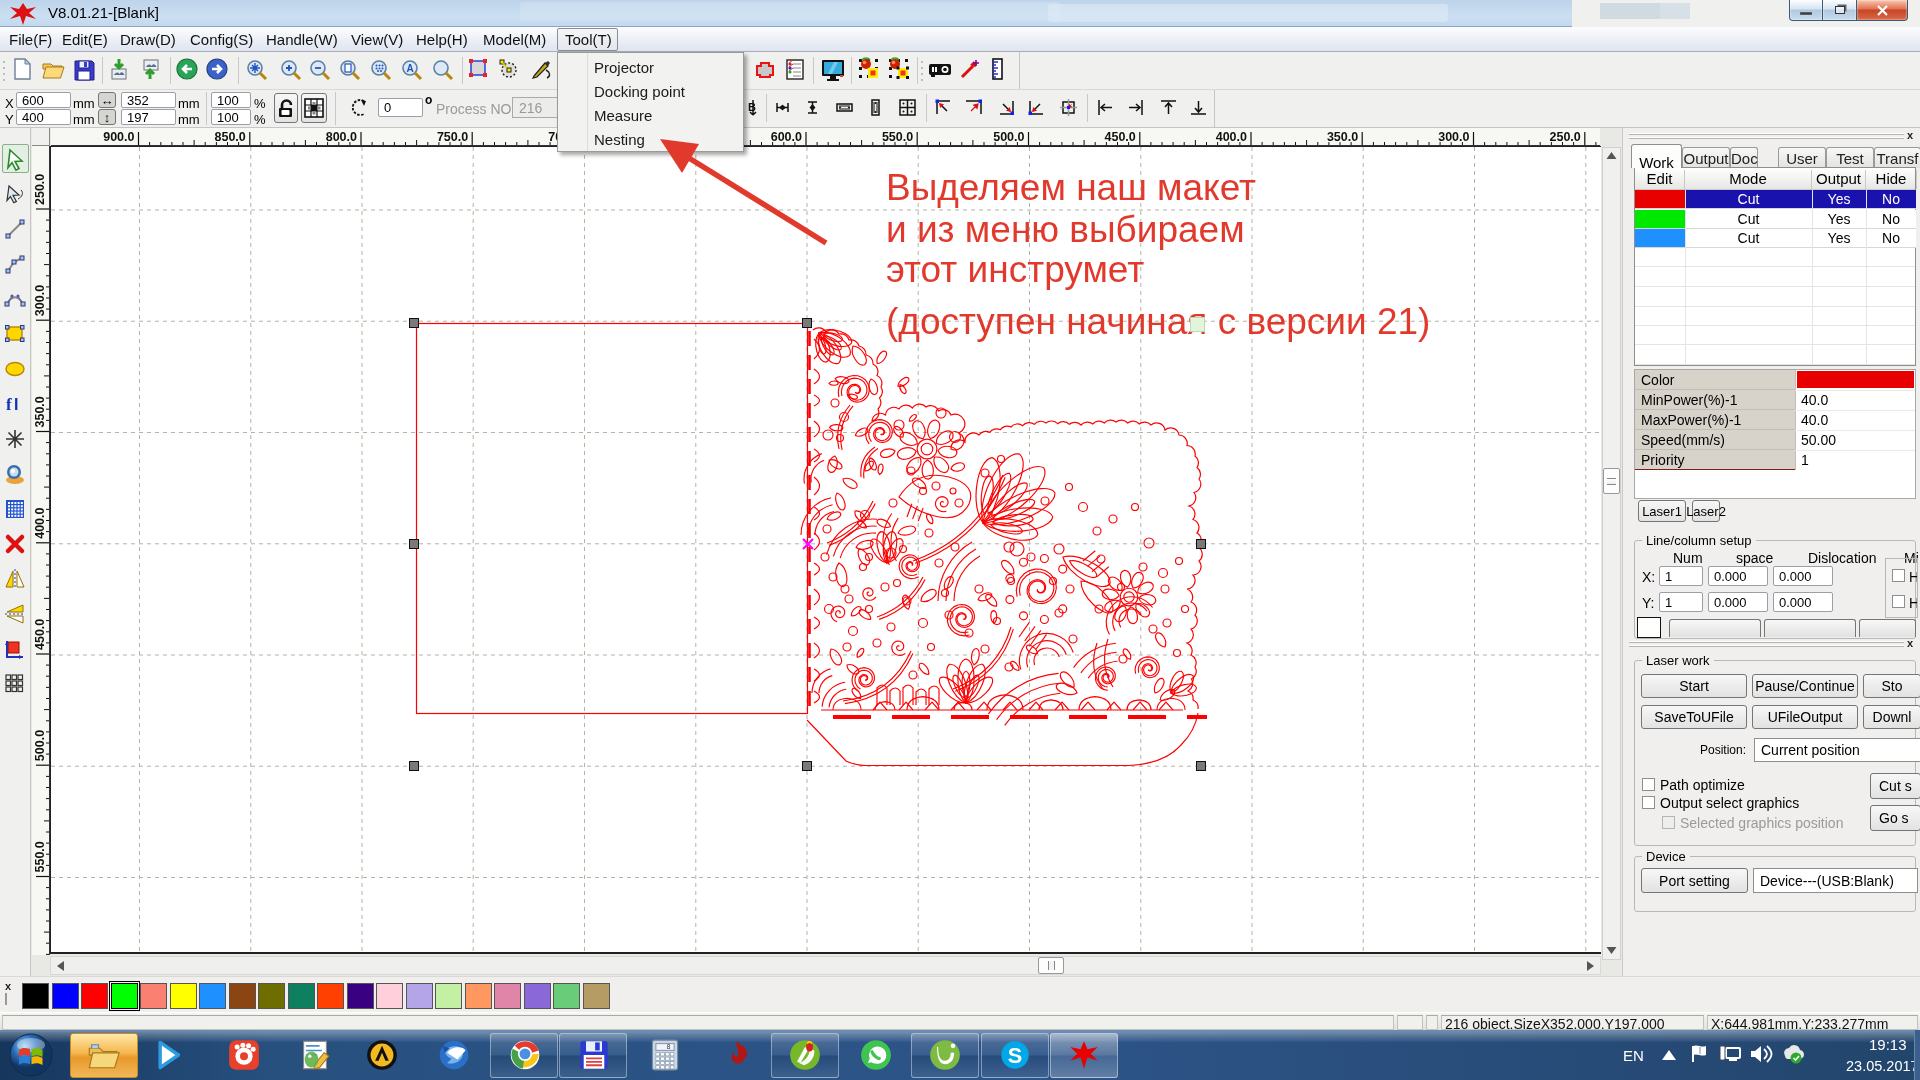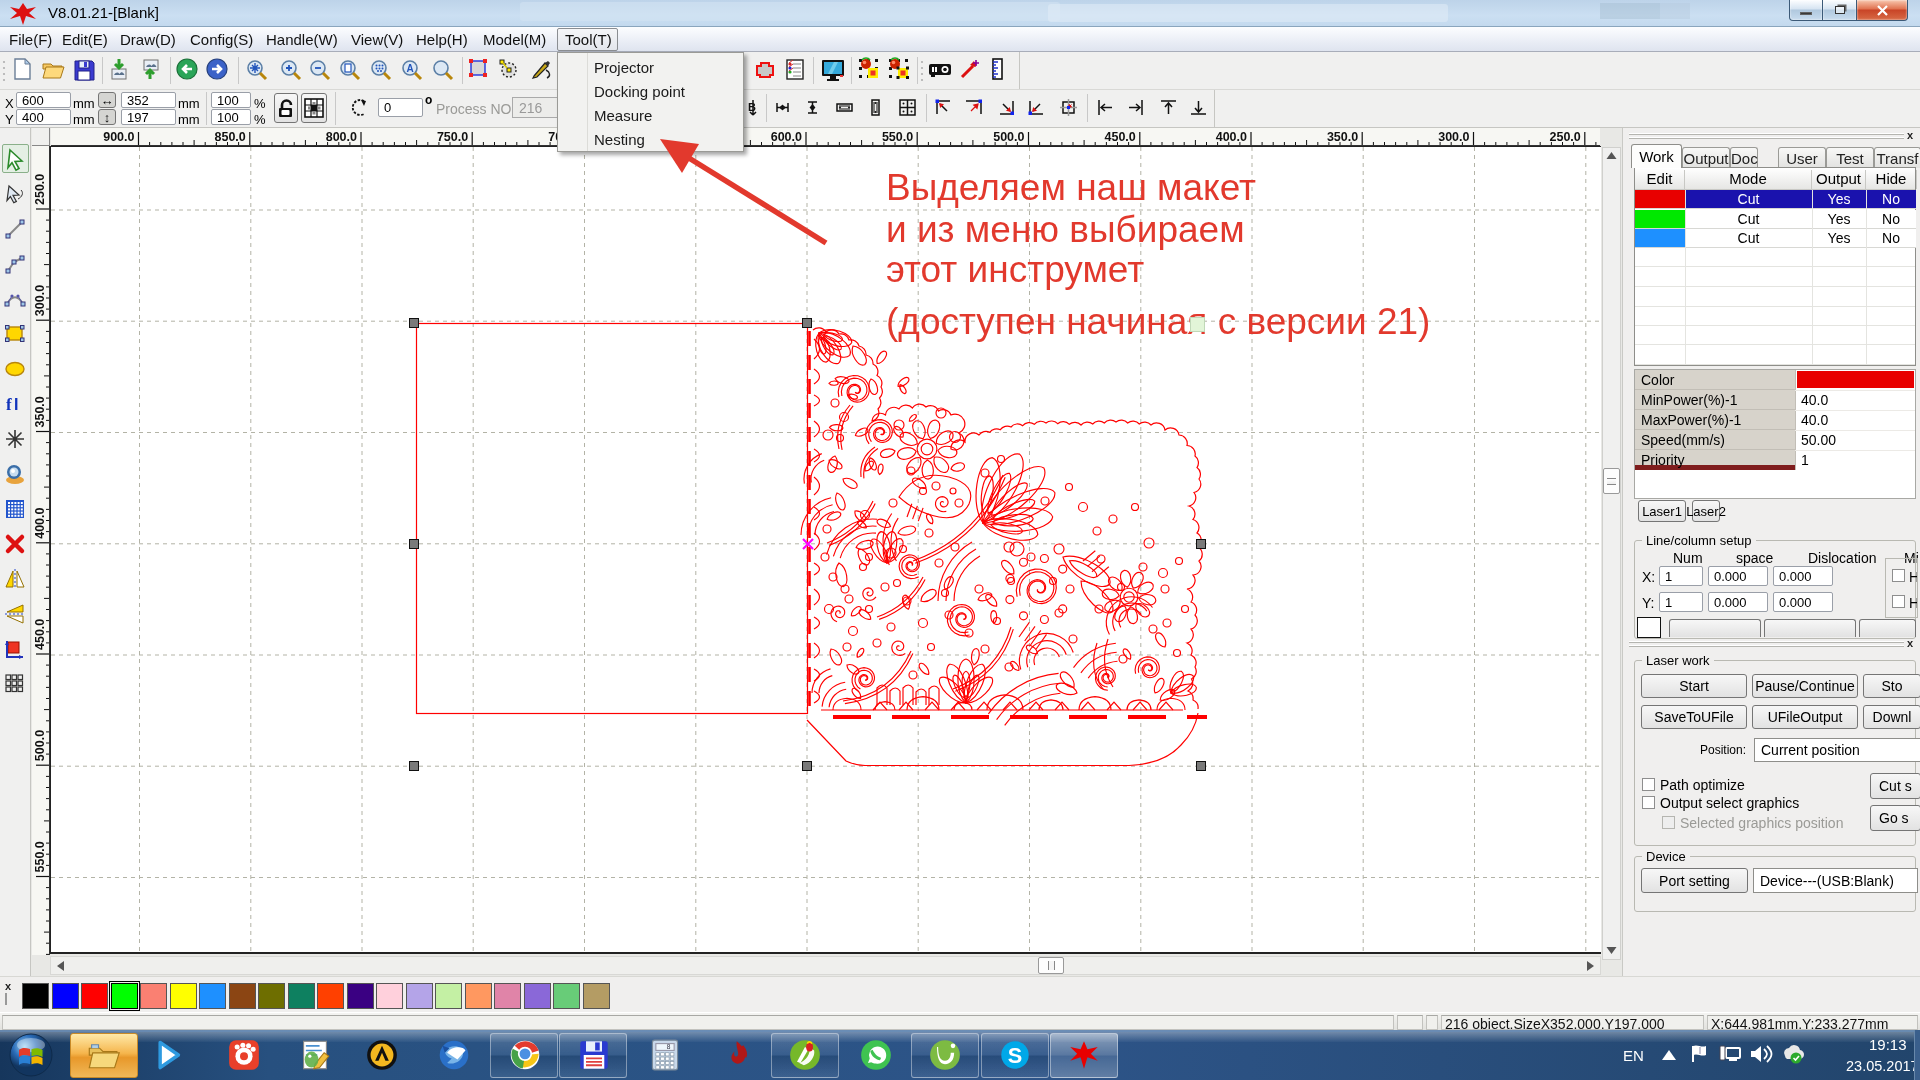--- a/index.html
+++ b/index.html
@@ -11,7 +11,7 @@
 .glbl{position:absolute;background:#f0efee;padding:0 4px;font-size:13px;color:#000}
 .ck{position:absolute;width:13px;height:13px;background:#fff;border:1px solid #8e8e8e}
 </style></head><body>
-<div class="abs" style="left:0;top:0;width:1920px;height:27px;background:linear-gradient(#bdd3e9,#cbdff2 60%,#c3d9ee);border-bottom:1px solid #8aa5bd">
+<div class="abs" style="left:0;top:0;width:1572px;height:27px;background:linear-gradient(#bdd3e9,#cbdff2 60%,#c3d9ee);border-bottom:1px solid #8aa5bd">
     <div class="abs" style="left:520px;top:2px;width:540px;height:19px;background:#d3e3f2;opacity:.55;border-radius:3px"></div>
     <div class="abs" style="left:1048px;top:4px;width:400px;height:18px;background:#e4eef8;opacity:.5;border-radius:3px"></div>
     <div class="abs" style="left:1600px;top:3px;width:60px;height:16px;background:#9fb8cd;opacity:.4"></div>

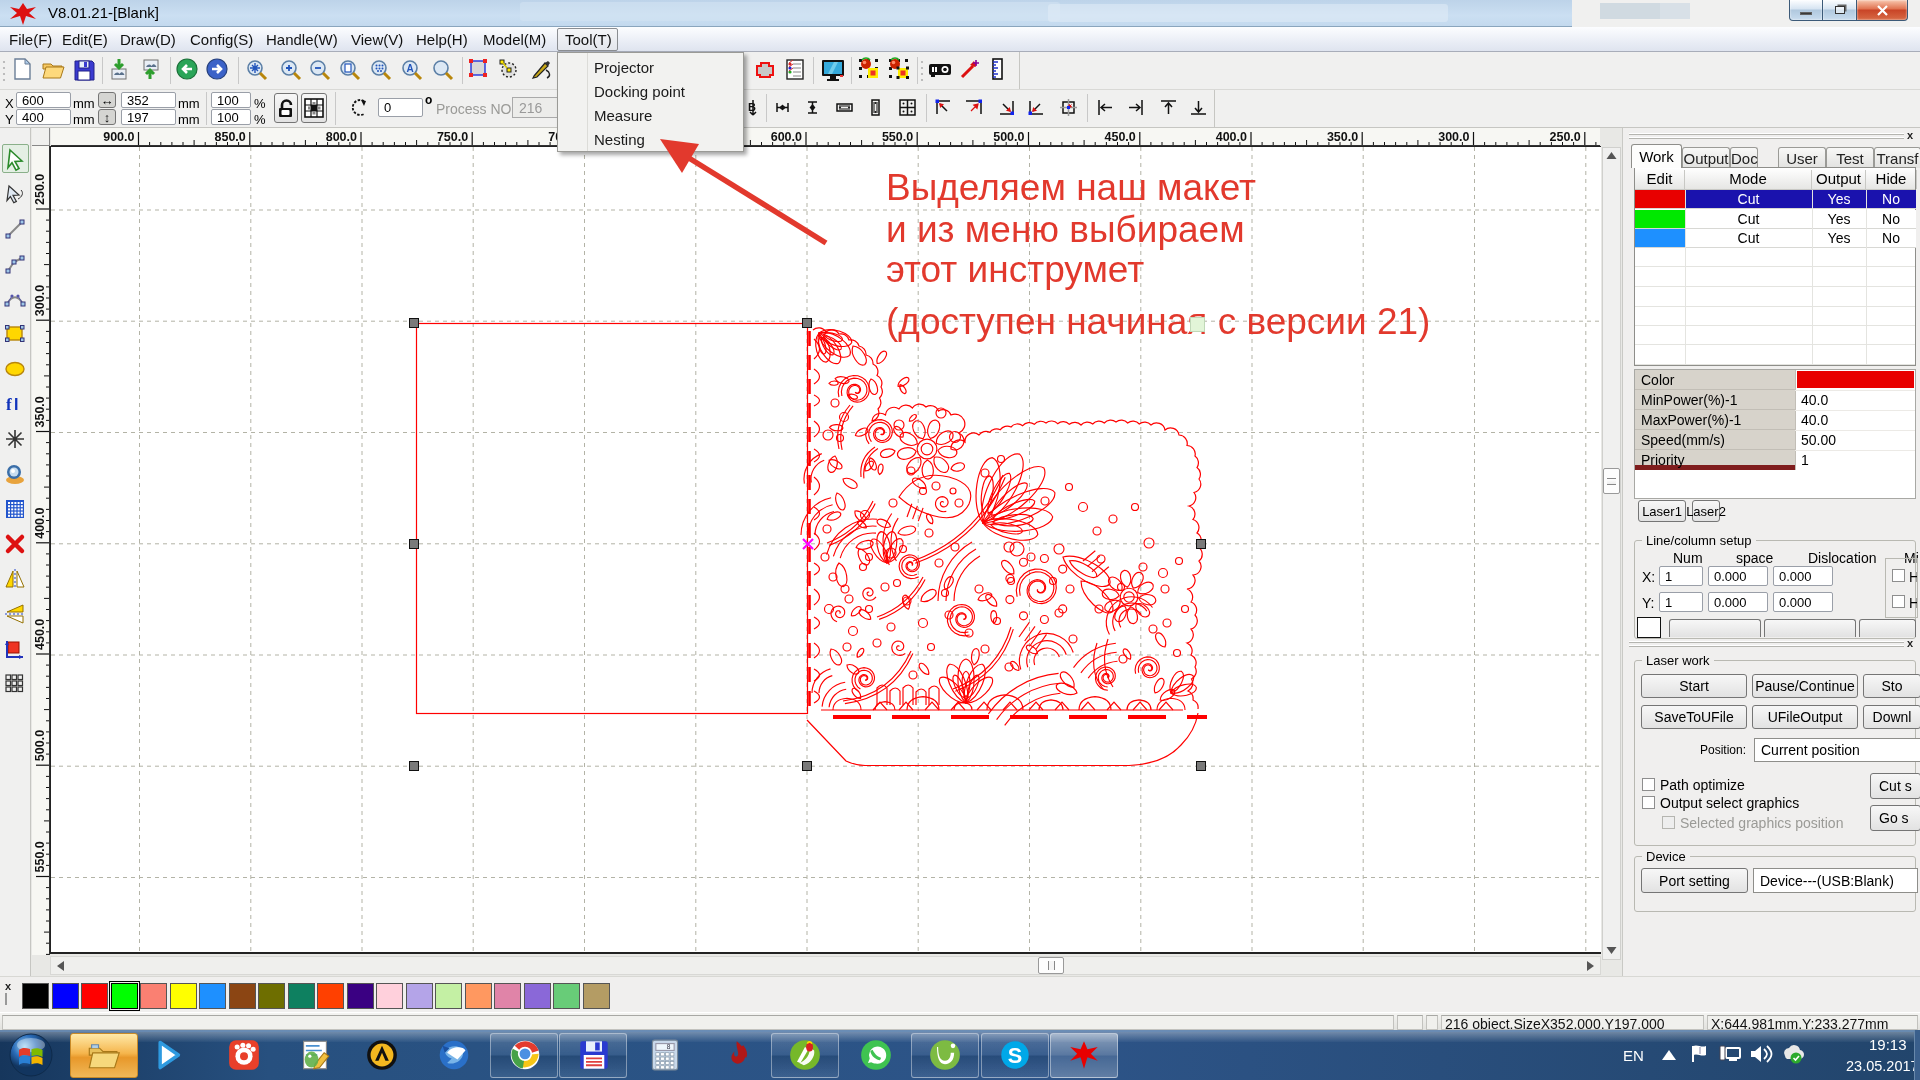--- a/index.html
+++ b/index.html
@@ -1122,7 +1122,7 @@
     <div class="abs" style="left:6px;top:5px;width:275px;height:2px;border-top:1px solid #fff;border-bottom:1px solid #b5b5b0"></div>
     <div class="abs" style="left:6px;top:9px;width:275px;height:2px;border-top:1px solid #fff;border-bottom:1px solid #b5b5b0"></div>
     <div class="abs" style="left:284px;top:1px;font-size:11px;font-weight:bold;color:#222">x</div>
-    <div class="abs" style="left:8px;top:16px;width:51px;height:24px;background:#fdfdfc;border:1px solid #8e8e8a;border-bottom:none;border-radius:3px 3px 0 0;z-index:3;font-size:15px;text-align:center;padding-top:3px">Work</div>
+    <div class="abs" style="left:8px;top:16px;width:51px;height:24px;background:#fdfdfc;border:1px solid #8e8e8a;border-bottom:none;border-radius:3px 3px 0 0;z-index:3;font-size:15px;text-align:center;padding-top:9px">Work</div>
     <div class="abs" style="left:59px;top:19px;width:48px;height:21px;background:linear-gradient(#f8f8f7,#e2e2e0);border:1px solid #9b9b97;border-bottom:none;border-radius:3px 3px 0 0;font-size:15px;text-align:center;padding-top:2px;color:#222">Output</div>
     <div class="abs" style="left:107px;top:19px;width:28px;height:21px;background:linear-gradient(#f8f8f7,#e2e2e0);border:1px solid #9b9b97;border-bottom:none;border-radius:3px 3px 0 0;font-size:15px;text-align:center;padding-top:2px;color:#222">Doc</div>
     <div class="abs" style="left:155px;top:19px;width:48px;height:21px;background:linear-gradient(#f8f8f7,#e2e2e0);border:1px solid #9b9b97;border-bottom:none;border-radius:3px 3px 0 0;font-size:15px;text-align:center;padding-top:2px;color:#222">User</div>

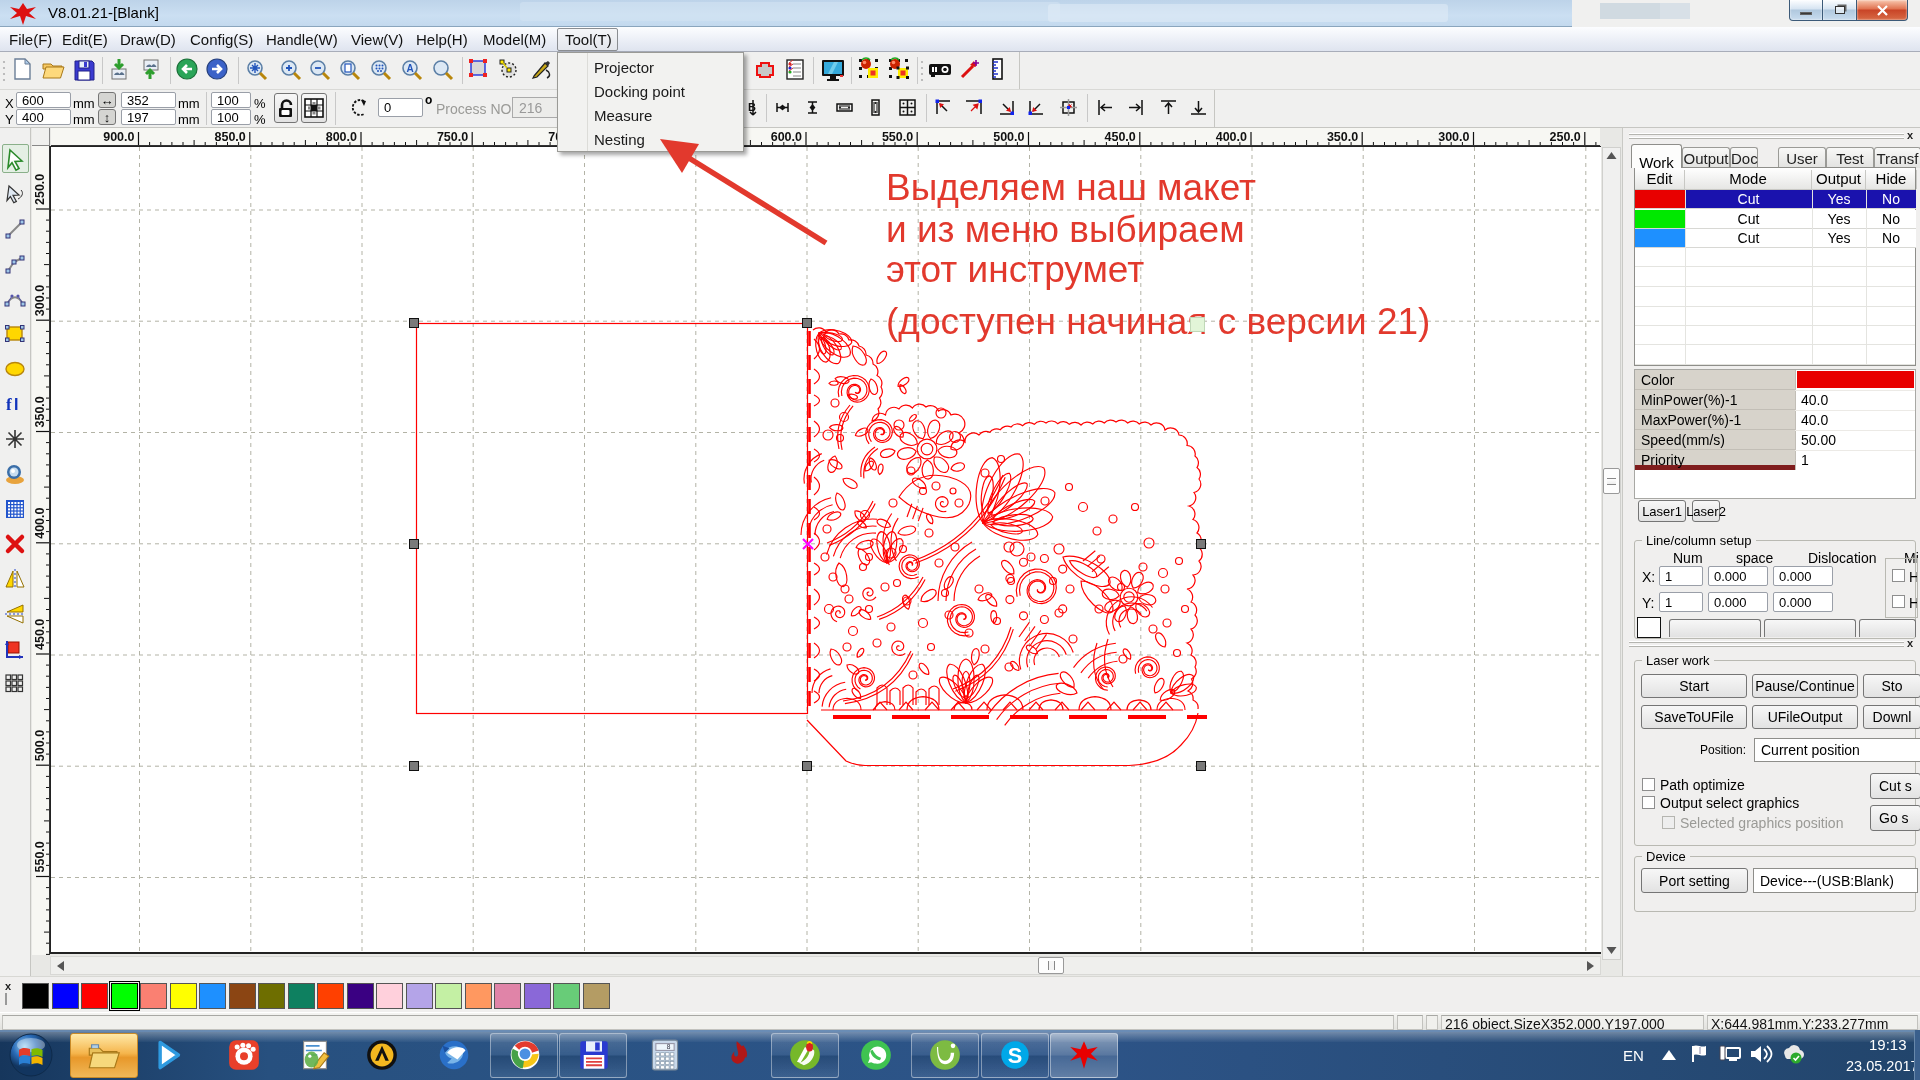--- a/index.html
+++ b/index.html
@@ -1175,7 +1175,7 @@
       <div class="abs" style="left:166px;top:62px;font-size:14px">50.00</div>
       <div class="abs" style="left:160px;top:60px;width:1px;height:20px;background:#c2beb6"></div>
       <div class="abs" style="left:160px;top:60px;width:120px;height:1px;background:#eceae6"></div>
-      <div class="abs" style="left:0;top:80px;width:160px;height:20px;background:#d7d3cb;border-bottom:5px solid #7f1d1d;font-size:14px;padding:2px 0 0 6px">Priority</div>
+      <div class="abs" style="left:0;top:80px;width:160px;height:20px;background:#d7d3cb;border-bottom:1px solid #7f1d1d;font-size:14px;padding:2px 0 0 6px">Priority</div>
       <div class="abs" style="left:166px;top:82px;font-size:14px">1</div>
       <div class="abs" style="left:160px;top:80px;width:1px;height:20px;background:#c2beb6"></div>
       <div class="abs" style="left:160px;top:80px;width:120px;height:1px;background:#eceae6"></div>

